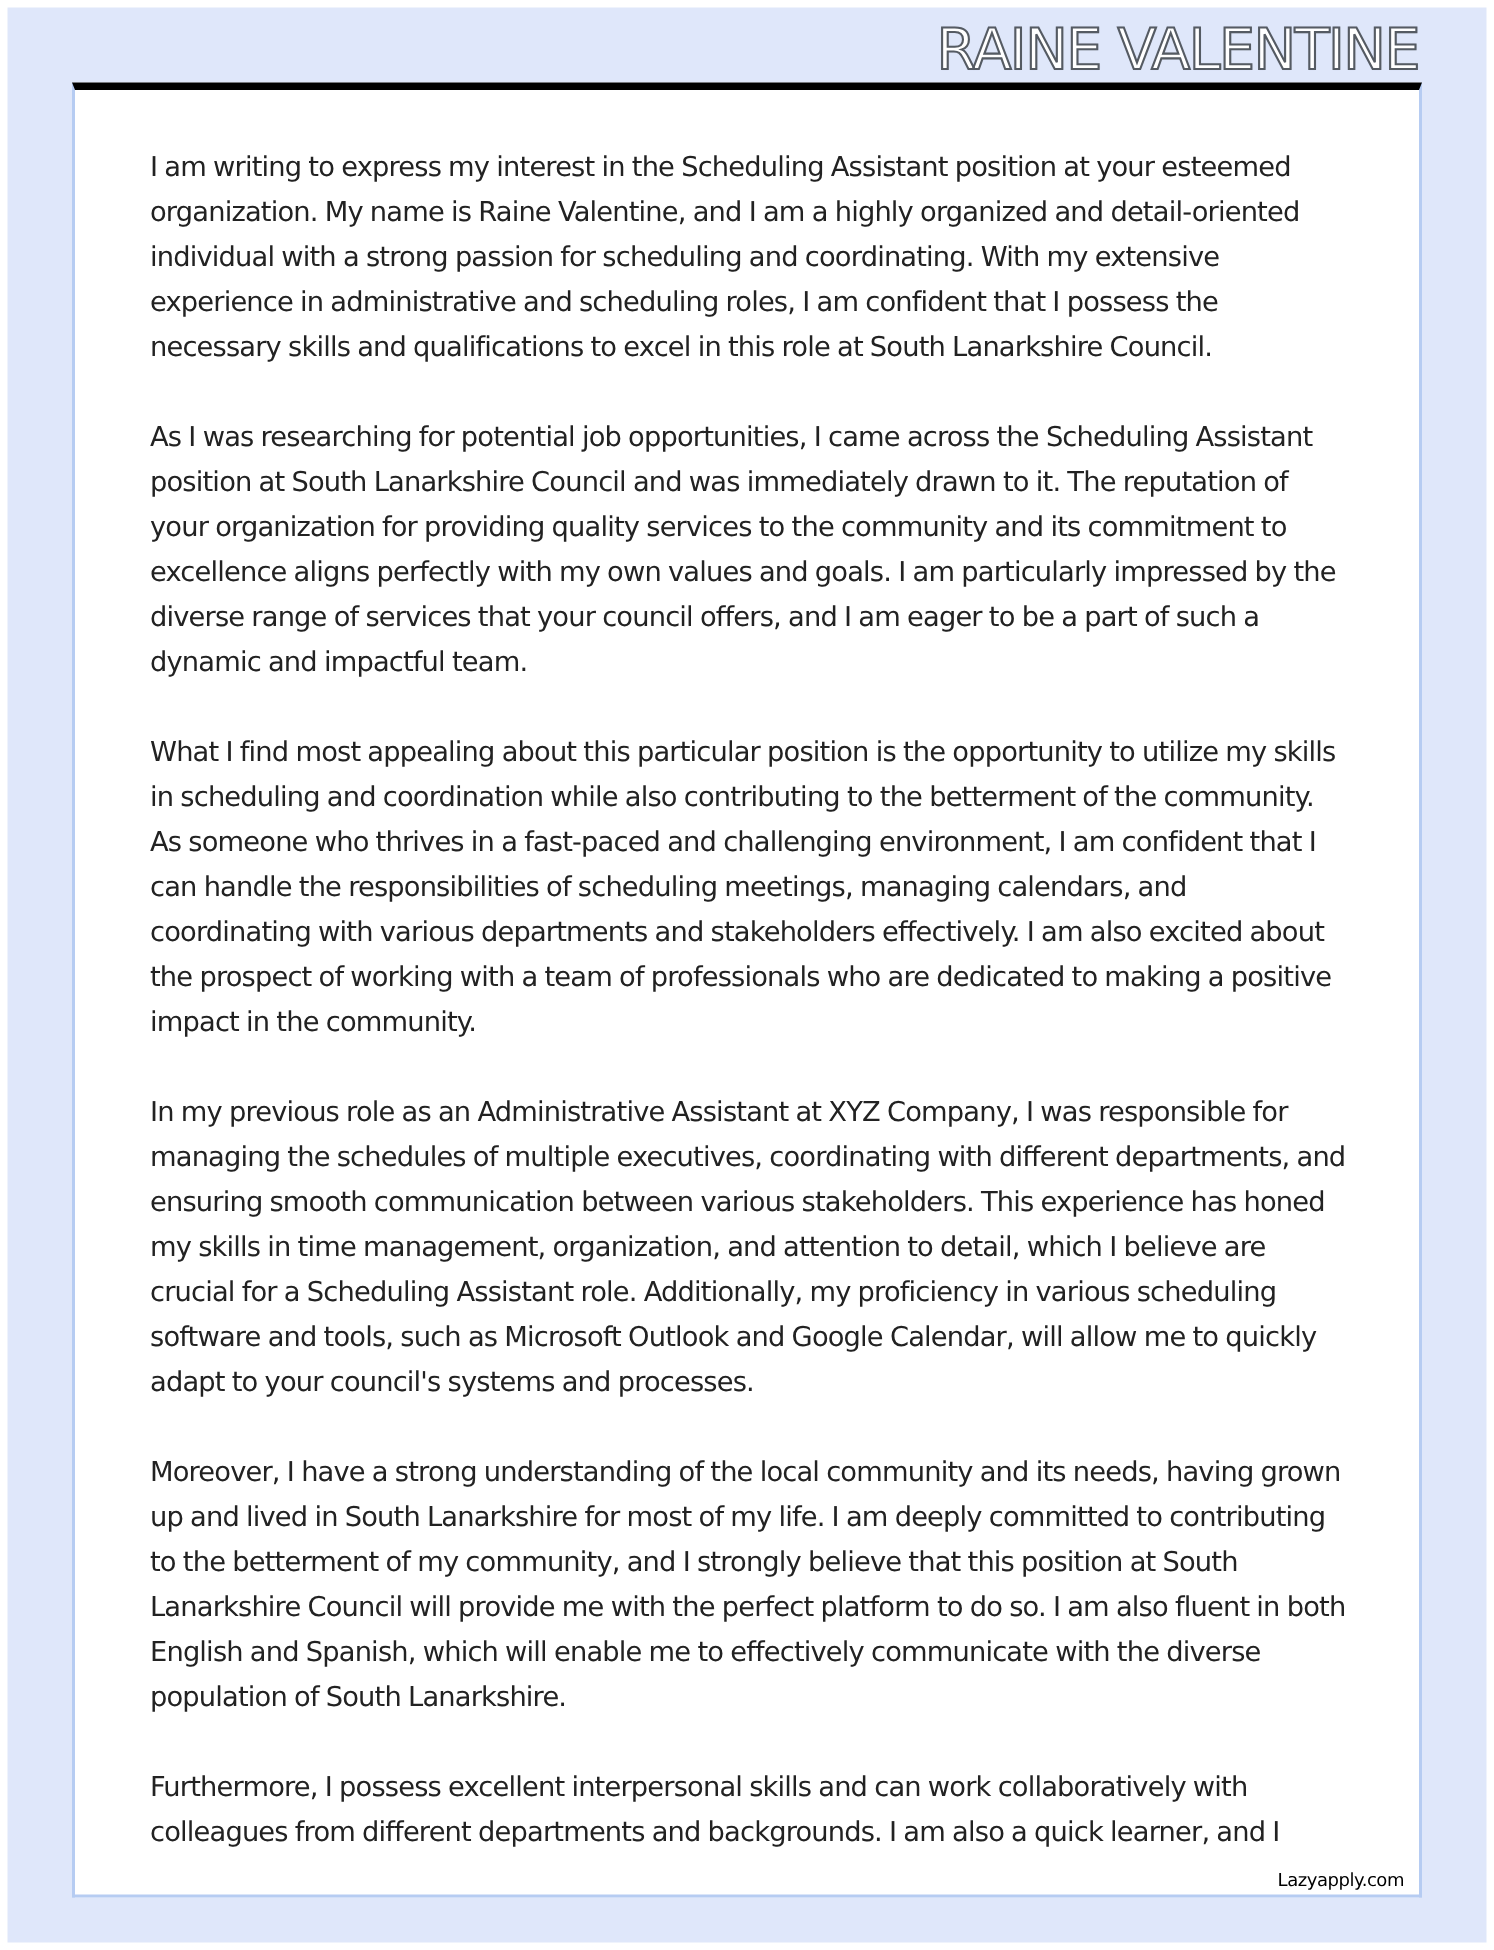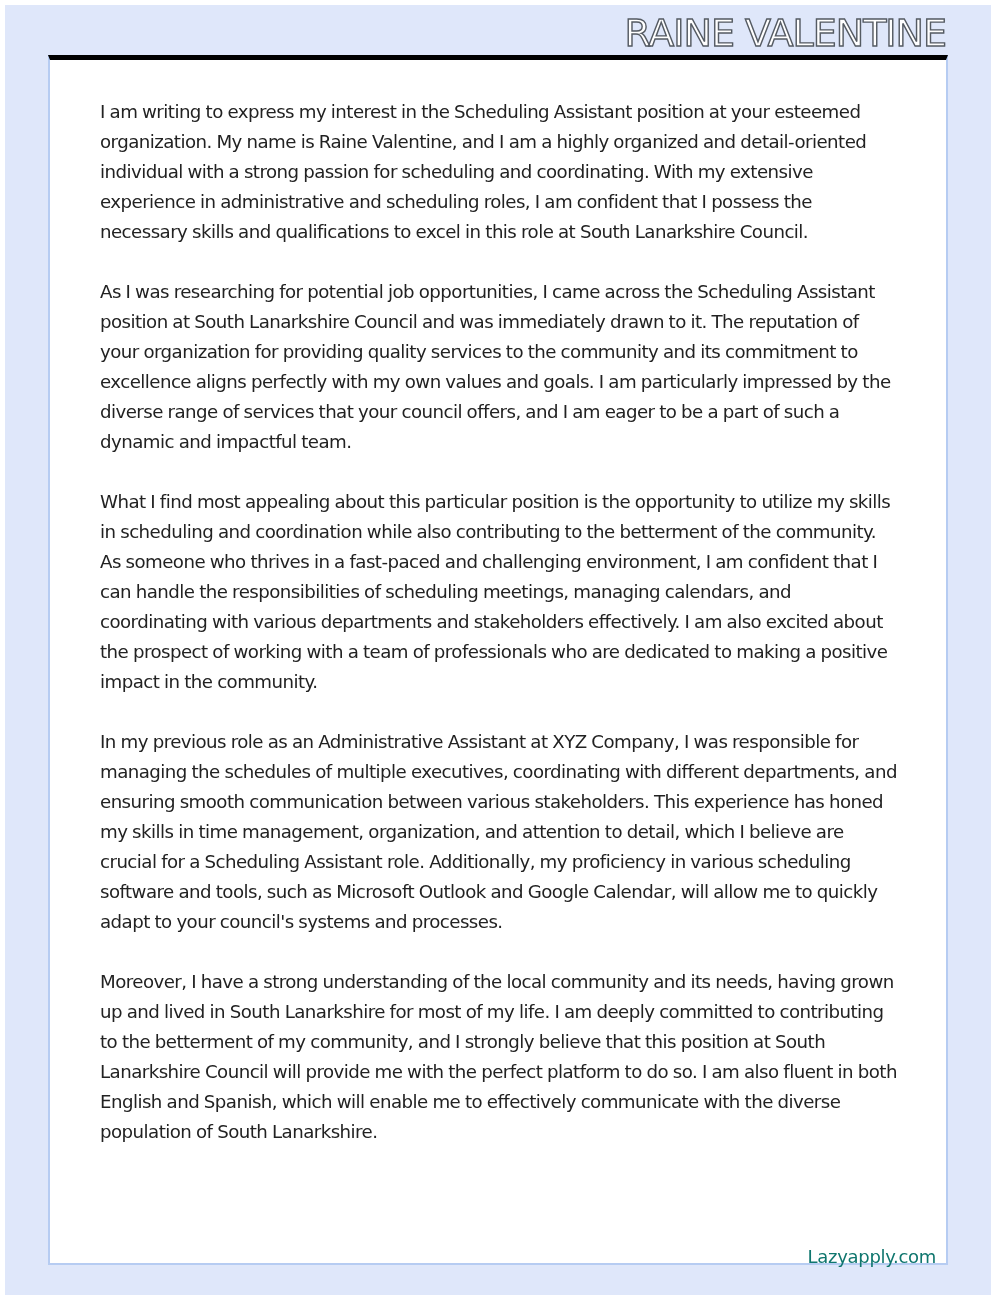--- a/index.html
+++ b/index.html
@@ -58,6 +58,7 @@
   <p>What I find most appealing about this particular position is the opportunity to utilize my skills in scheduling and coordination while also contributing to the betterment of the community. As someone who thrives in a fast-paced and challenging environment, I am confident that I can handle the responsibilities of scheduling meetings, managing calendars, and coordinating with various departments and stakeholders effectively. I am also excited about the prospect of working with a team of professionals who are dedicated to making a positive impact in the community.</p>
   <p>In my previous role as an Administrative Assistant at XYZ Company, I was responsible for managing the schedules of multiple executives, coordinating with different departments, and ensuring smooth communication between various stakeholders. This experience has honed my skills in time management, organization, and attention to detail, which I believe are crucial for a Scheduling Assistant role. Additionally, my proficiency in various scheduling software and tools, such as Microsoft Outlook and Google Calendar, will allow me to quickly adapt to your council's systems and processes.</p>
   <p>Moreover, I have a strong understanding of the local community and its needs, having grown up and lived in South Lanarkshire for most of my life. I am deeply committed to contributing to the betterment of my community, and I strongly believe that this position at South Lanarkshire Council will provide me with the perfect platform to do so. I am also fluent in both English and Spanish, which will enable me to effectively communicate with the diverse population of South Lanarkshire.</p>
+  <p>Furthermore, I possess excellent interpersonal skills and can work collaboratively with colleagues from different departments and backgrounds. I am also a quick learner, and I</p>
 </div>
 
 <div class="watermark">Lazyapply.com</div>

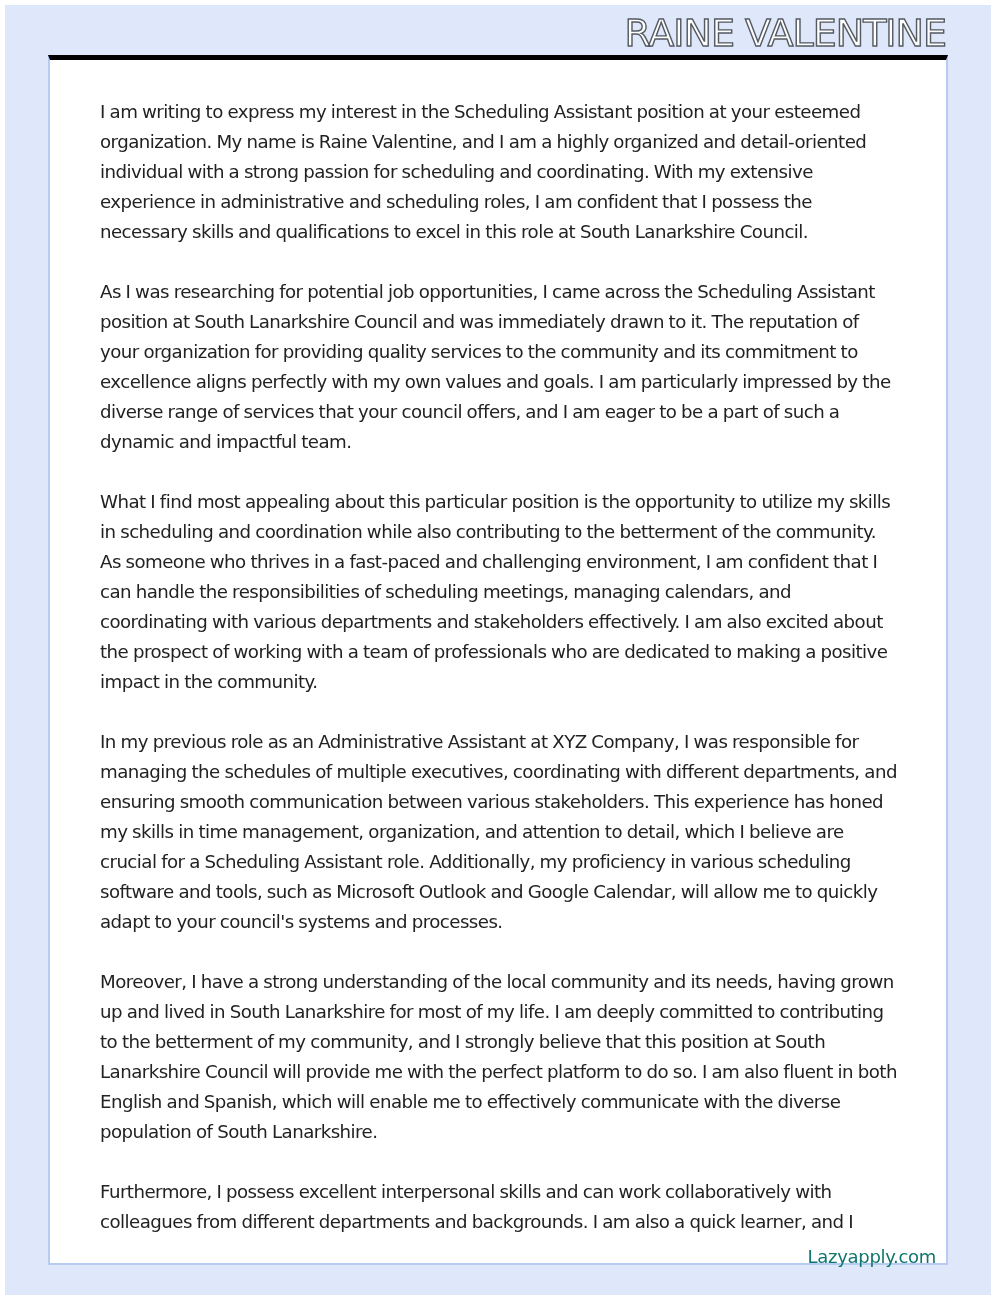--- a/index.html
+++ b/index.html
@@ -42,7 +42,7 @@
     .watermark {
       position: absolute; right: 60px; top: 1246px;
       font-family: "DejaVu Sans", sans-serif;
-      font-size: 18px; color: #0f766e; letter-spacing: -0.3px;
+      font-size: 12px; color: #000000; letter-spacing: -0.3px;
     }
   </style>
 </head>

